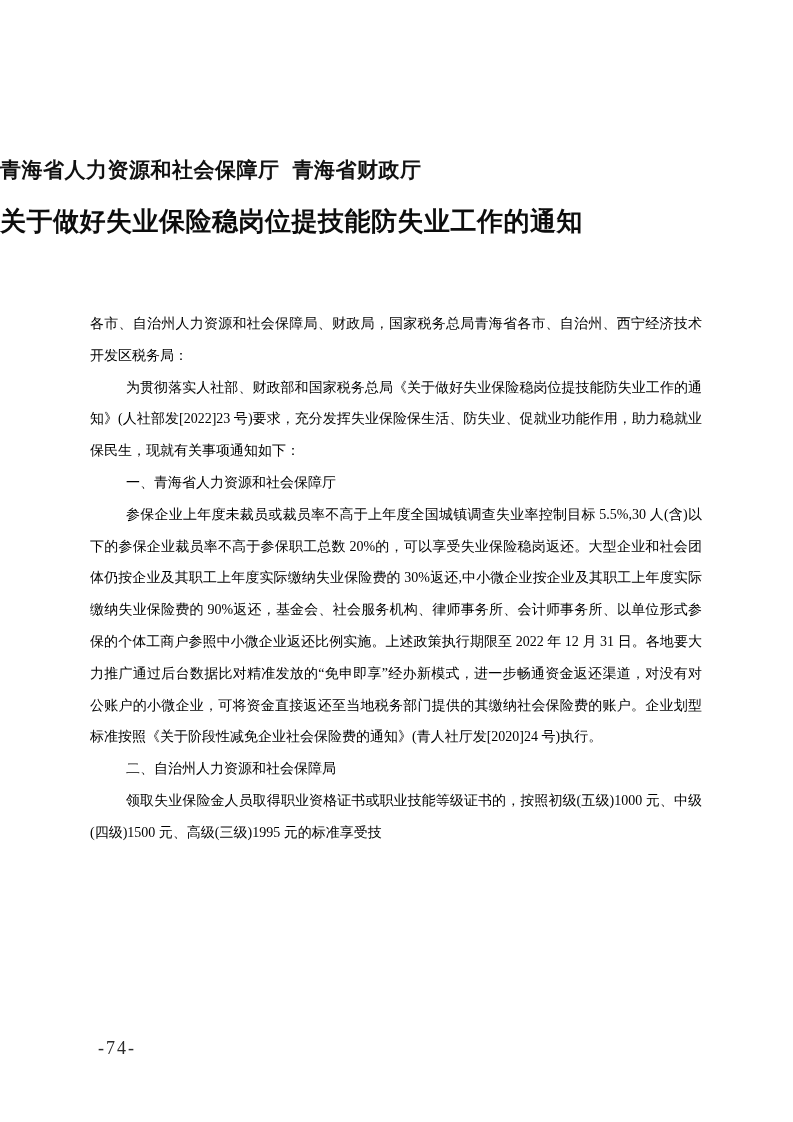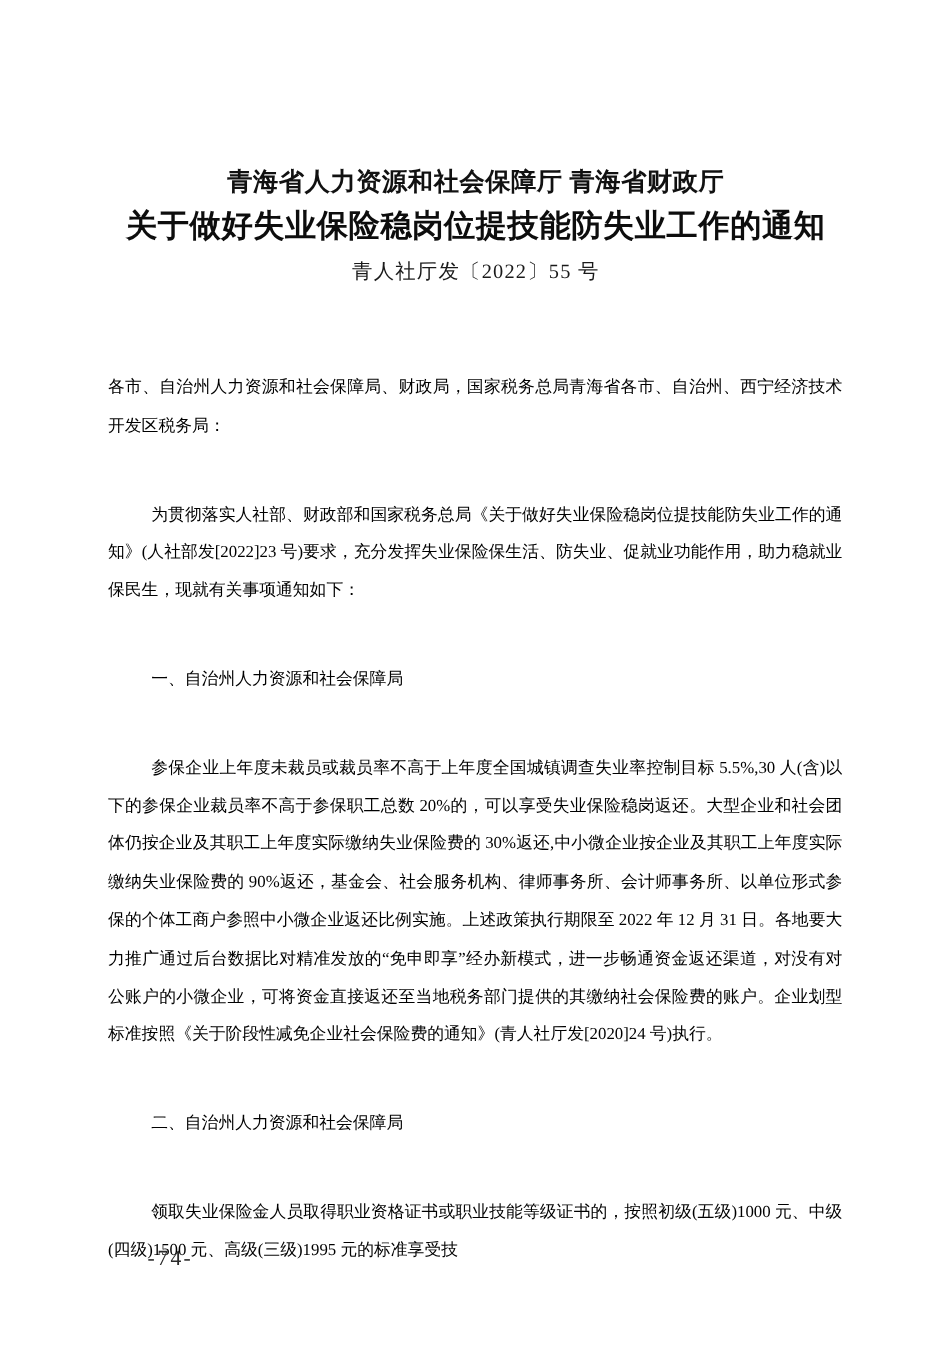--- a/index.html
+++ b/index.html
@@ -18,10 +18,11 @@
   }
   .header {
     position: absolute;
-    top: 136px;
+    top: 156px;
     left: 0;
     width: 100%;
-    text-align: center;
+    text-align: left;
+    font-family: Liberation Mono, monospace;
   }
   .issuer-line {
     font-size: 21px;

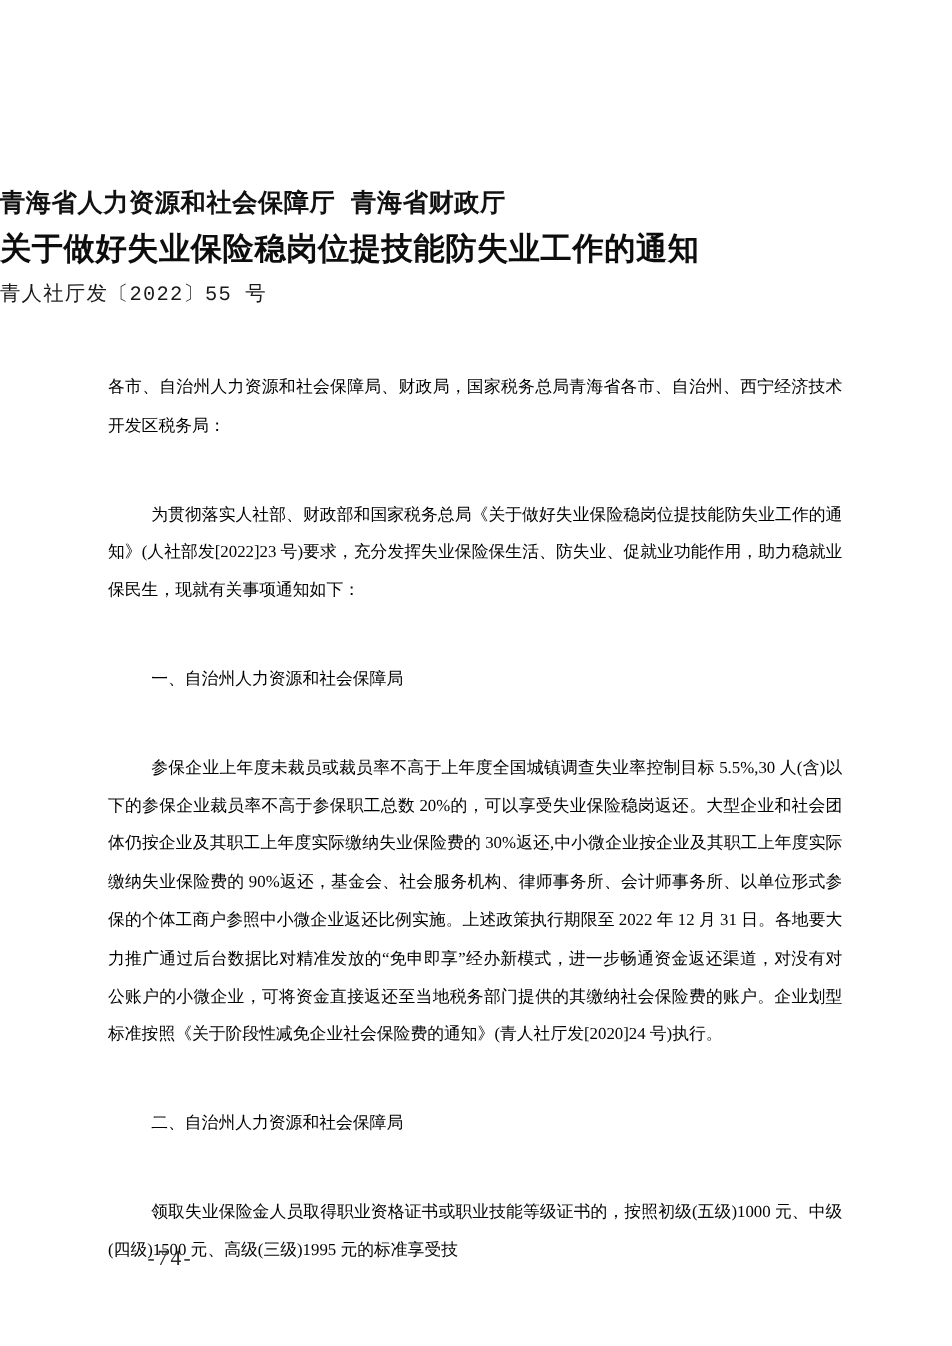--- a/index.html
+++ b/index.html
@@ -38,7 +38,7 @@
     line-height: 40px;
     color: #0d0d0d;
     letter-spacing: 0.5px;
-    margin: 2px 0 0 0;
+    margin: 16px 0 0 0;
   }
   .doc-number {
     font-size: 17px;

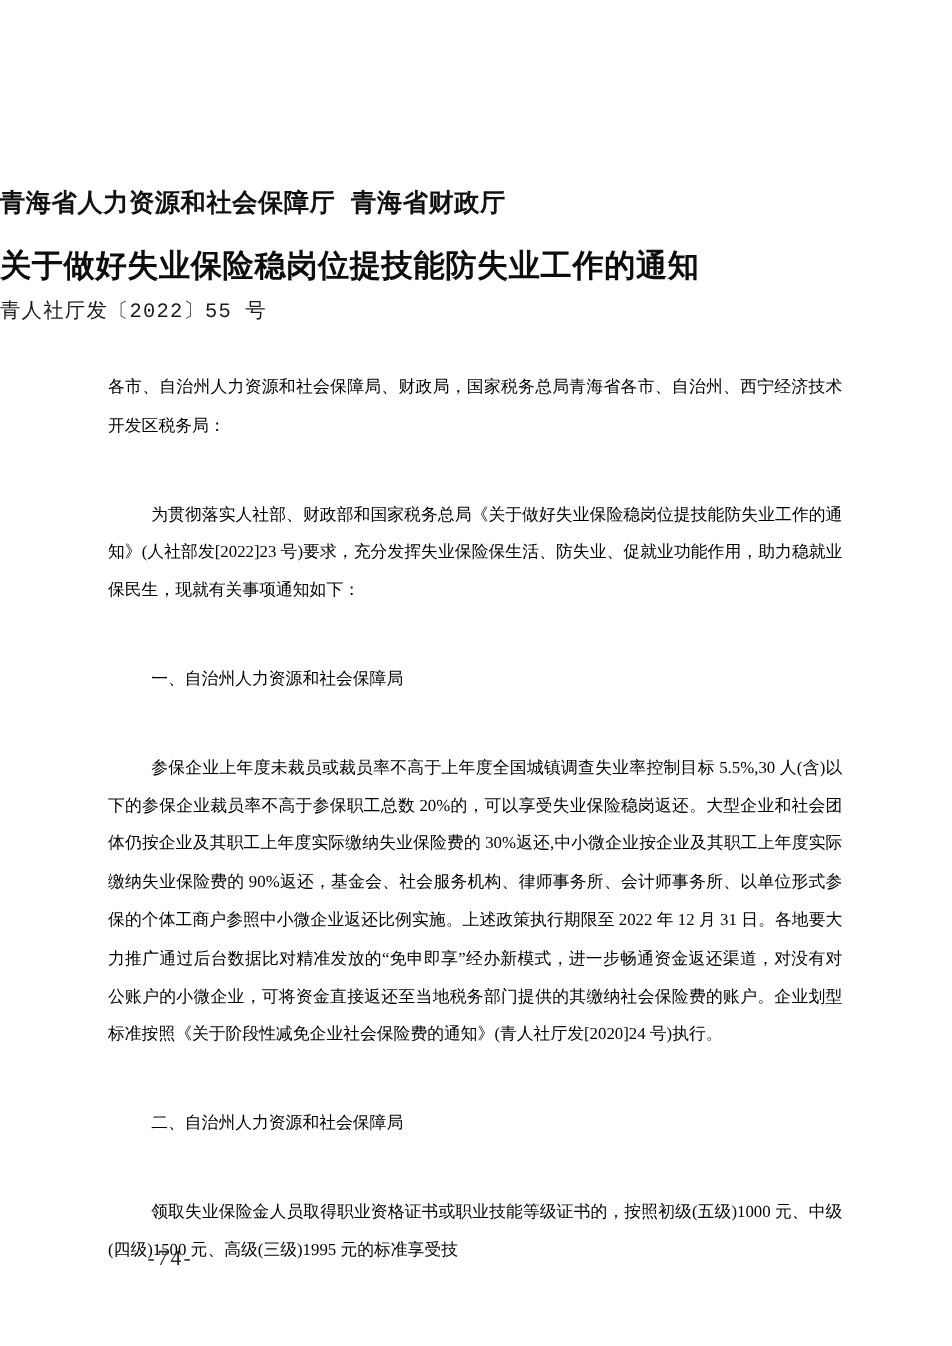--- a/index.html
+++ b/index.html
@@ -86,7 +86,6 @@
   <div class="header">
     <div class="issuer-line">青海省人力资源和社会保障厅 青海省财政厅</div>
     <div class="doc-title">关于做好失业保险稳岗位提技能防失业工作的通知</div>
-    <div class="doc-number">青人社厅发〔2022〕55 号</div>
   </div>
 
   <div class="body-text">

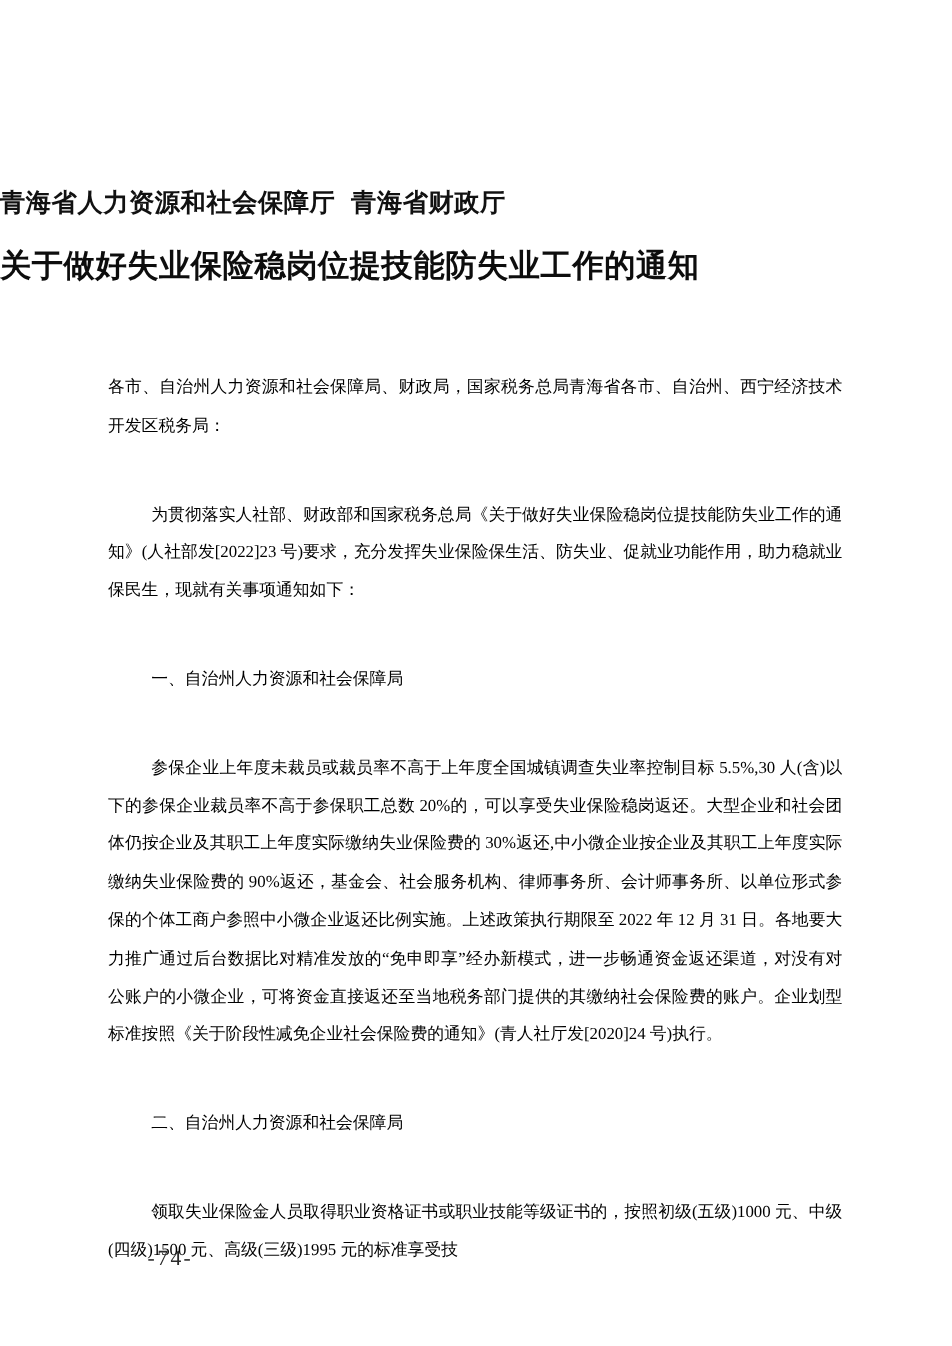--- a/index.html
+++ b/index.html
@@ -66,7 +66,6 @@
   }
   .body-text p.indent {
     text-indent: 36px;
-    margin-top: 42px;
   }
   .page-number {
     position: absolute;

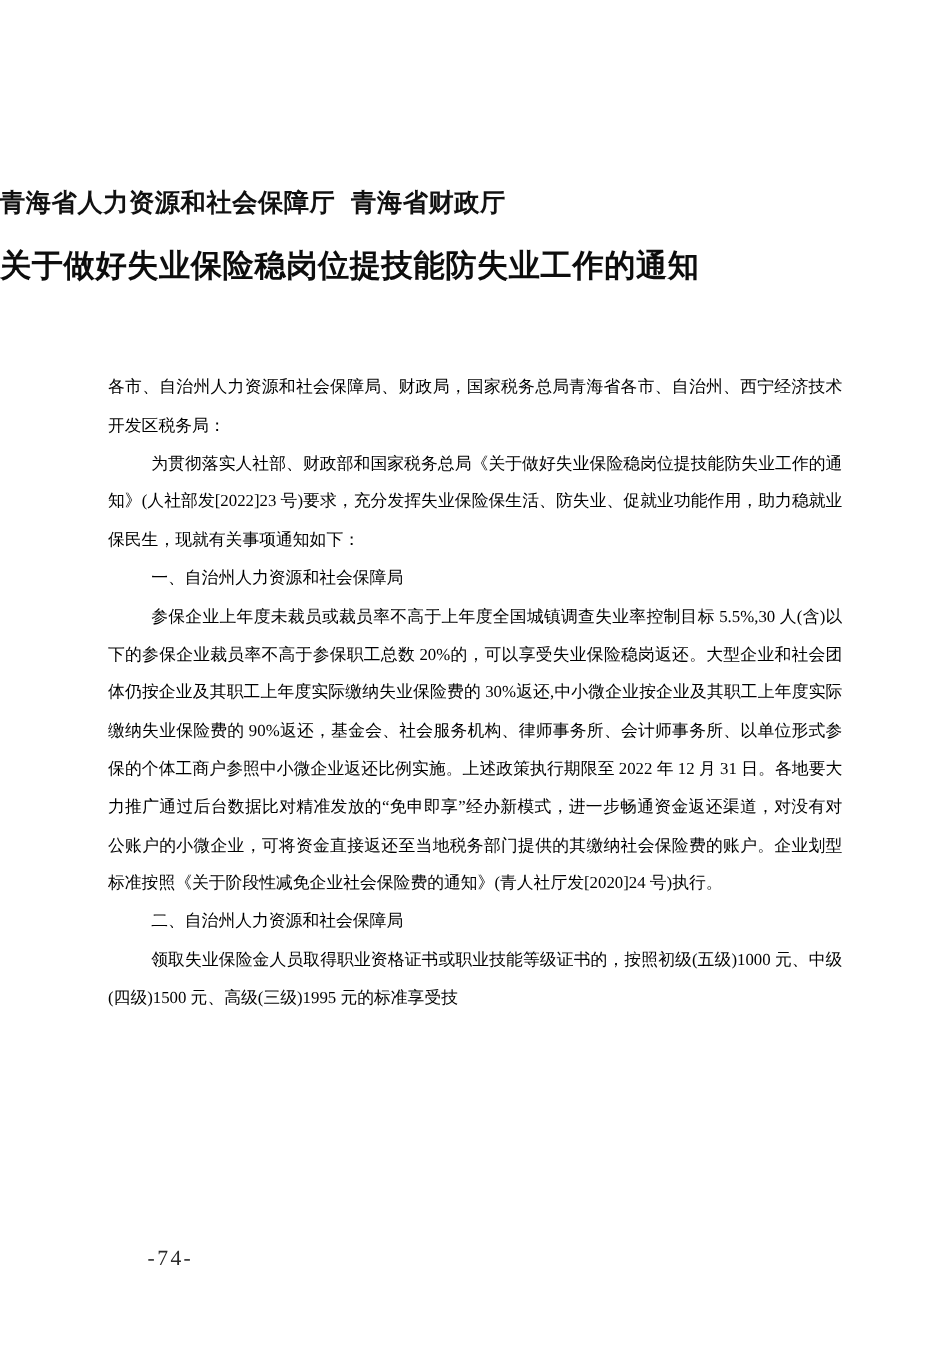--- a/index.html
+++ b/index.html
@@ -90,7 +90,7 @@
   <div class="body-text">
     <p>各市、自治州人力资源和社会保障局、财政局，国家税务总局青海省各市、自治州、西宁经济技术开发区税务局：</p>
     <p class="indent">为贯彻落实人社部、财政部和国家税务总局《关于做好失业保险稳岗位提技能防失业工作的通知》(人社部发[2022]23 号)要求，充分发挥失业保险保生活、防失业、促就业功能作用，助力稳就业保民生，现就有关事项通知如下：</p>
-    <p class="indent">一、自治州人力资源和社会保障局</p>
+    <p class="indent">一、青海省人力资源和社会保障厅</p>
     <p class="indent">参保企业上年度未裁员或裁员率不高于上年度全国城镇调查失业率控制目标 5.5%,30 人(含)以下的参保企业裁员率不高于参保职工总数 20%的，可以享受失业保险稳岗返还。大型企业和社会团体仍按企业及其职工上年度实际缴纳失业保险费的 30%返还,中小微企业按企业及其职工上年度实际缴纳失业保险费的 90%返还，基金会、社会服务机构、律师事务所、会计师事务所、以单位形式参保的个体工商户参照中小微企业返还比例实施。上述政策执行期限至 2022 年 12 月 31 日。各地要大力推广通过后台数据比对精准发放的“免申即享”经办新模式，进一步畅通资金返还渠道，对没有对公账户的小微企业，可将资金直接返还至当地税务部门提供的其缴纳社会保险费的账户。企业划型标准按照《关于阶段性减免企业社会保险费的通知》(青人社厅发[2020]24 号)执行。</p>
     <p class="indent">二、自治州人力资源和社会保障局</p>
     <p class="indent">领取失业保险金人员取得职业资格证书或职业技能等级证书的，按照初级(五级)1000 元、中级(四级)1500 元、高级(三级)1995 元的标准享受技</p>

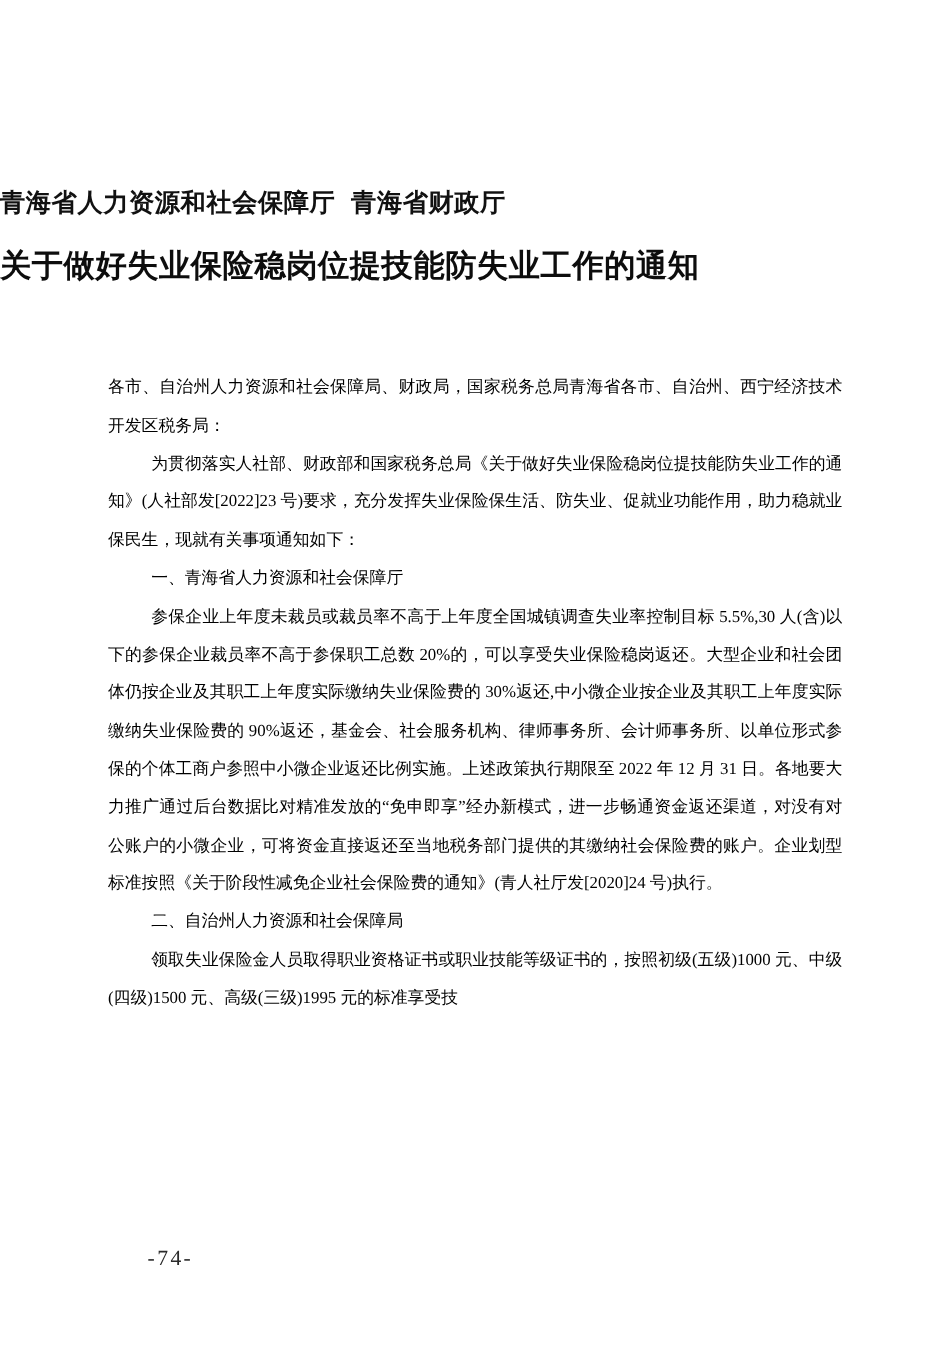--- a/index.html
+++ b/index.html
@@ -74,7 +74,6 @@
     font-size: 18px;
     letter-spacing: 2px;
     color: #2a2a2a;
-    margin-left: 25px;
   }
 </style>
 </head>

